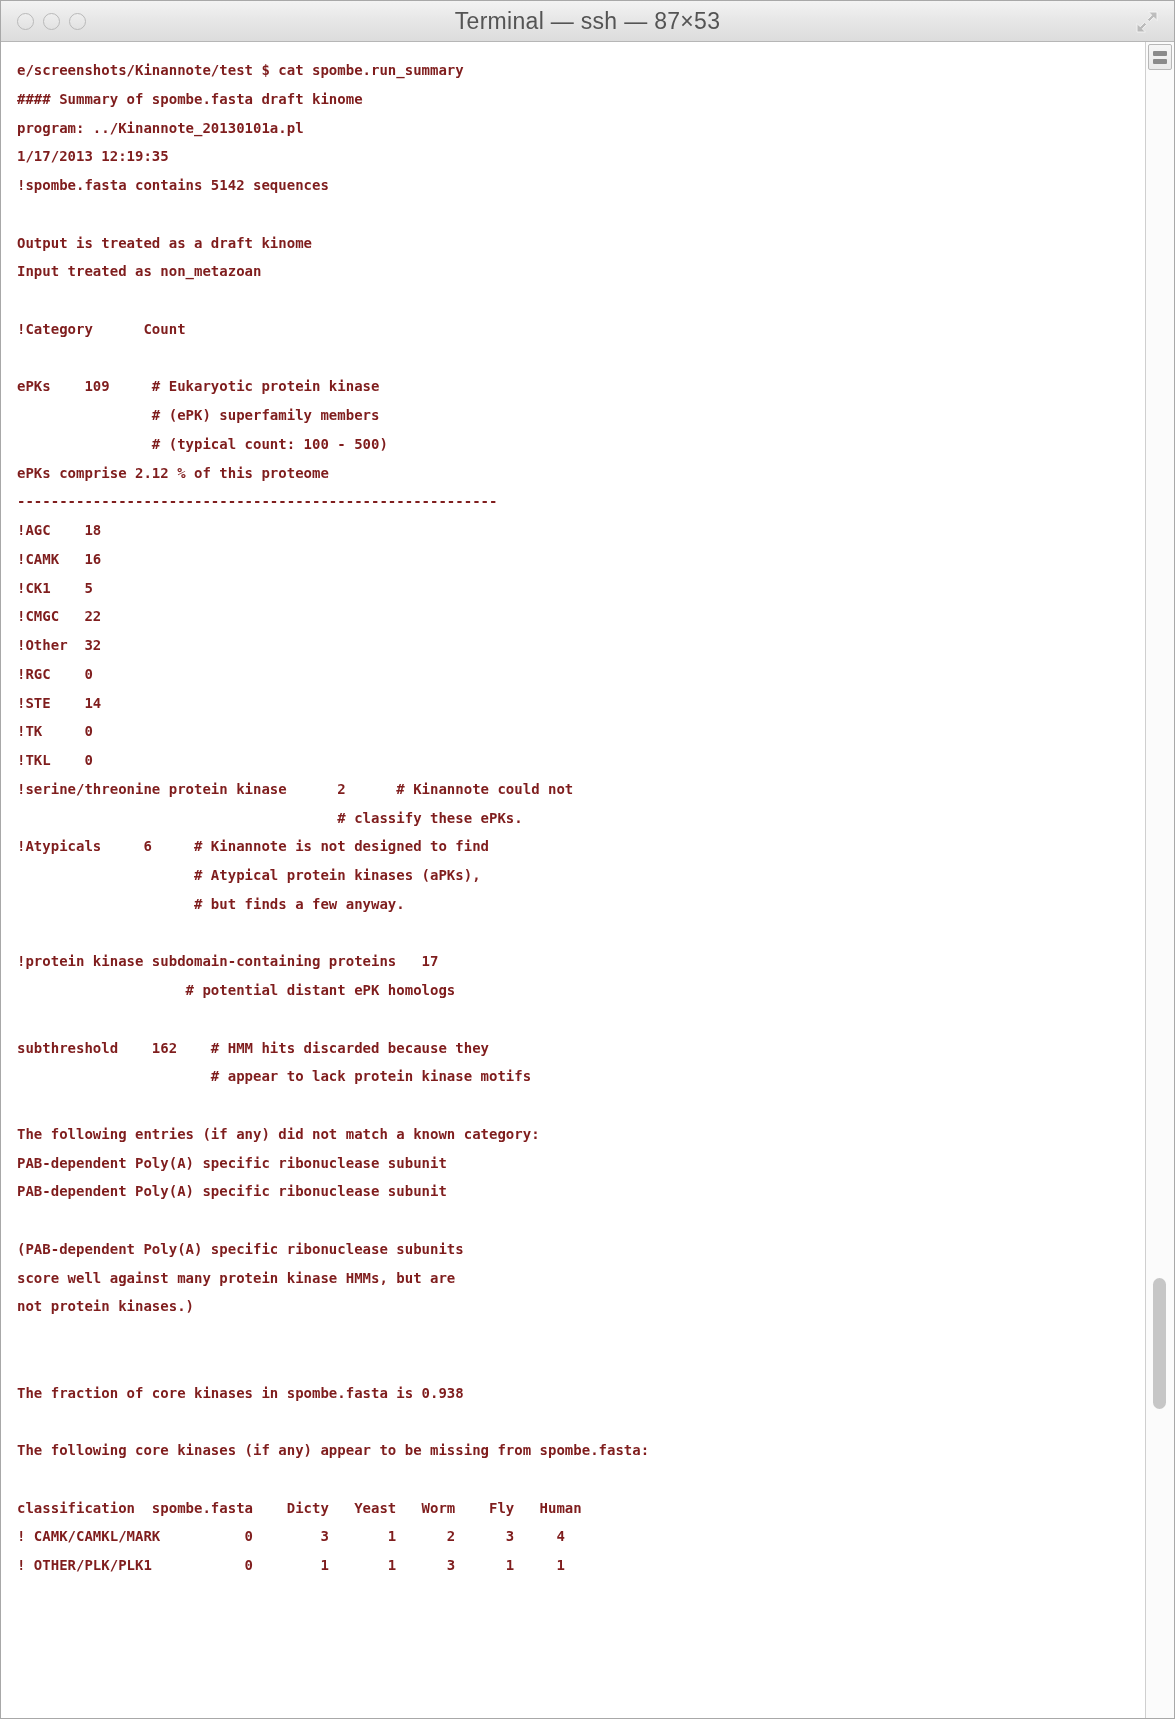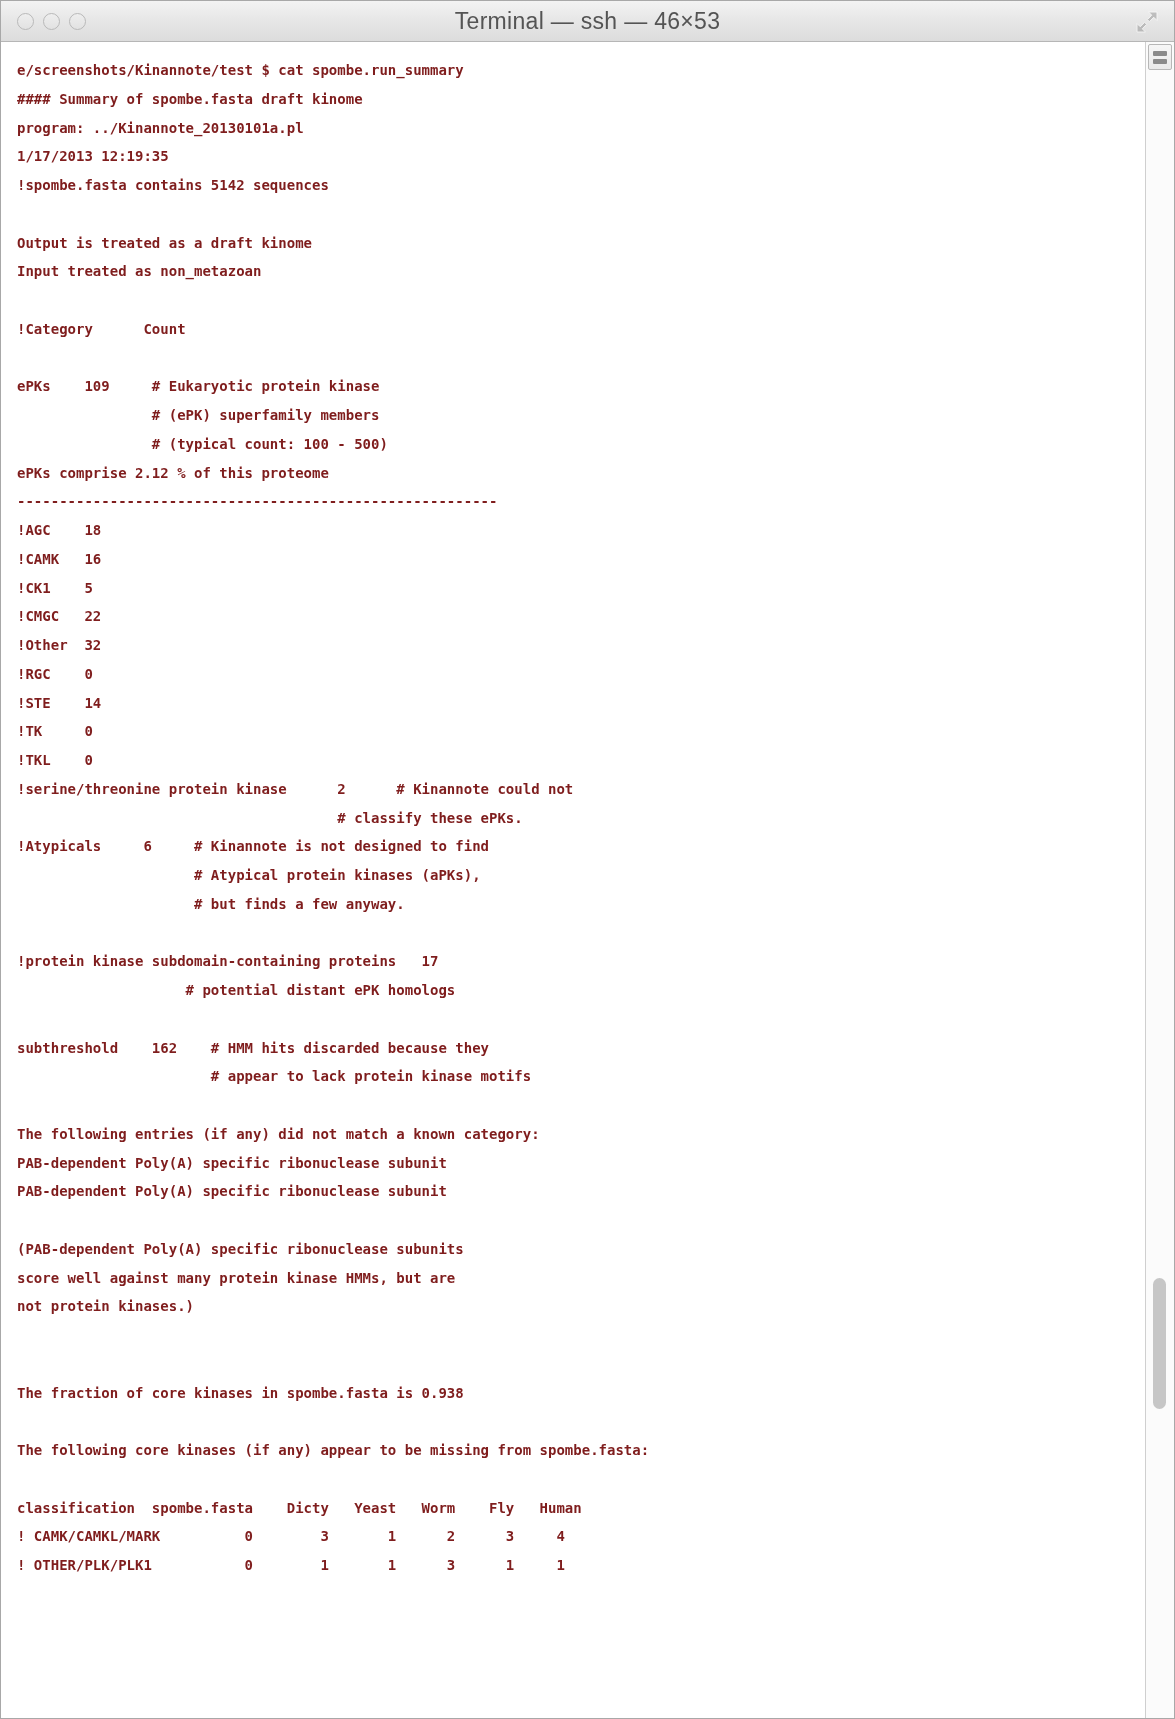--- a/index.html
+++ b/index.html
@@ -158,7 +158,7 @@
       <span class="light"></span>
     </div>
 
-    <div class="title-text">Terminal — ssh — 46×53</div>
+    <div class="title-text">Terminal — ssh — 87×53</div>
 
     <div class="expand-btn">
       <svg width="26" height="26" viewBox="0 0 26 26" aria-hidden="true">

